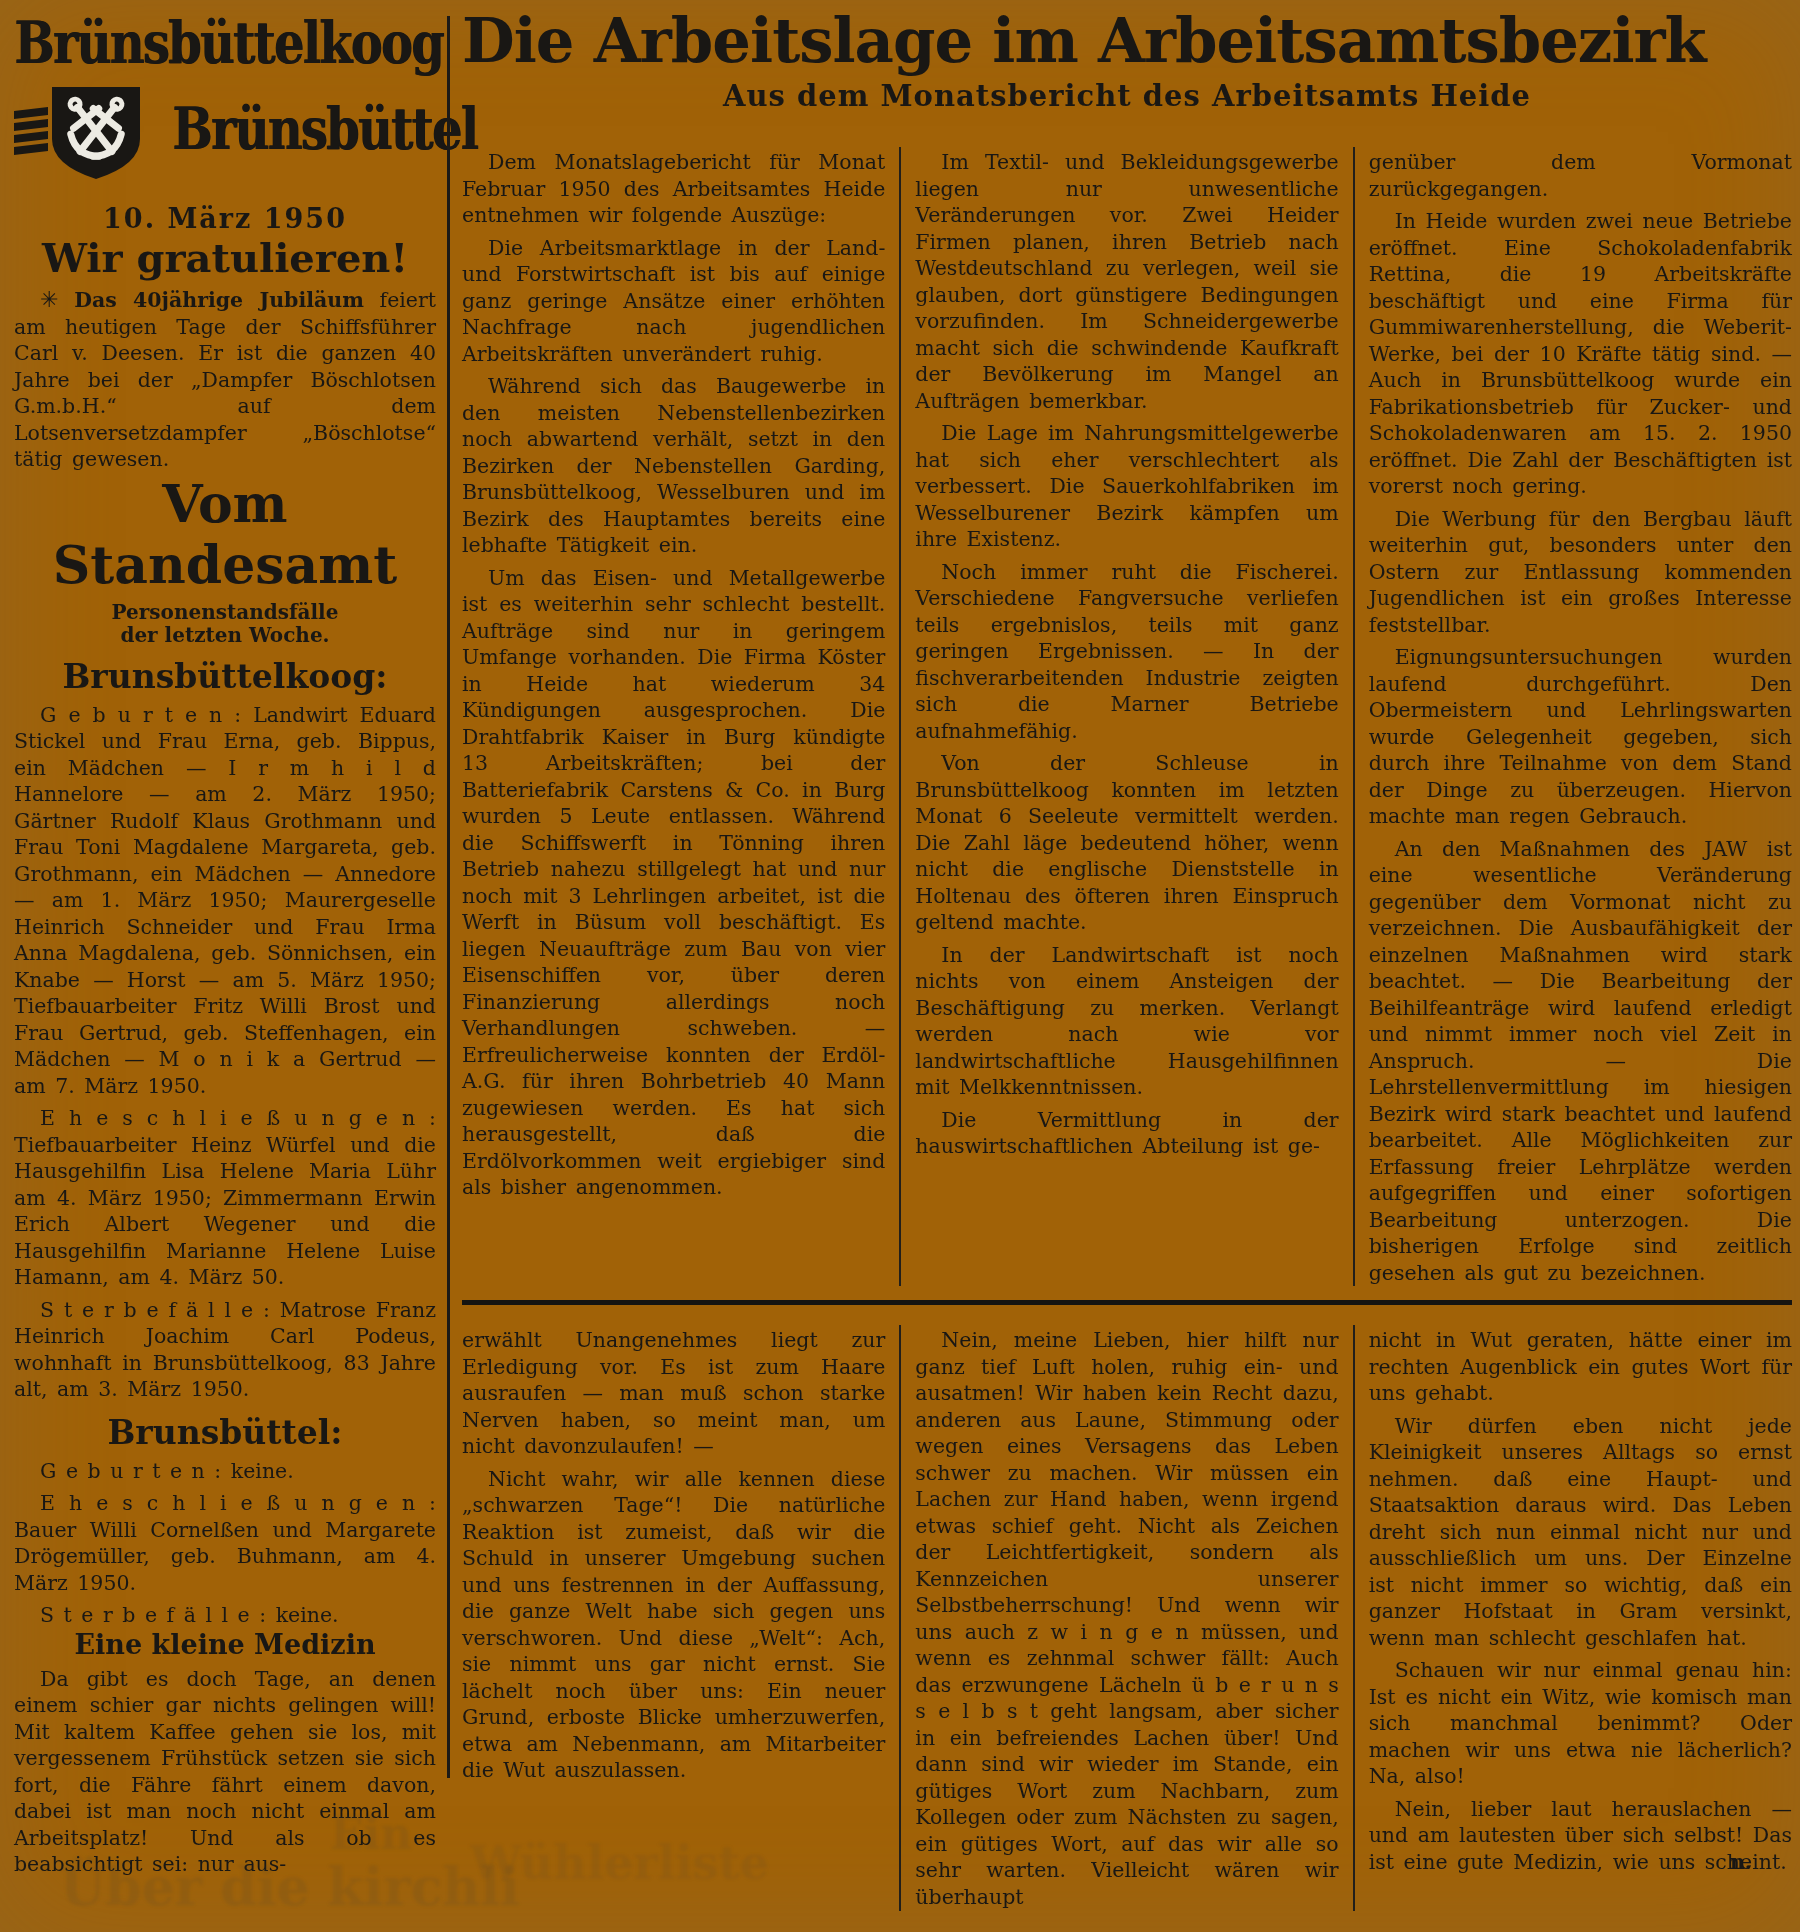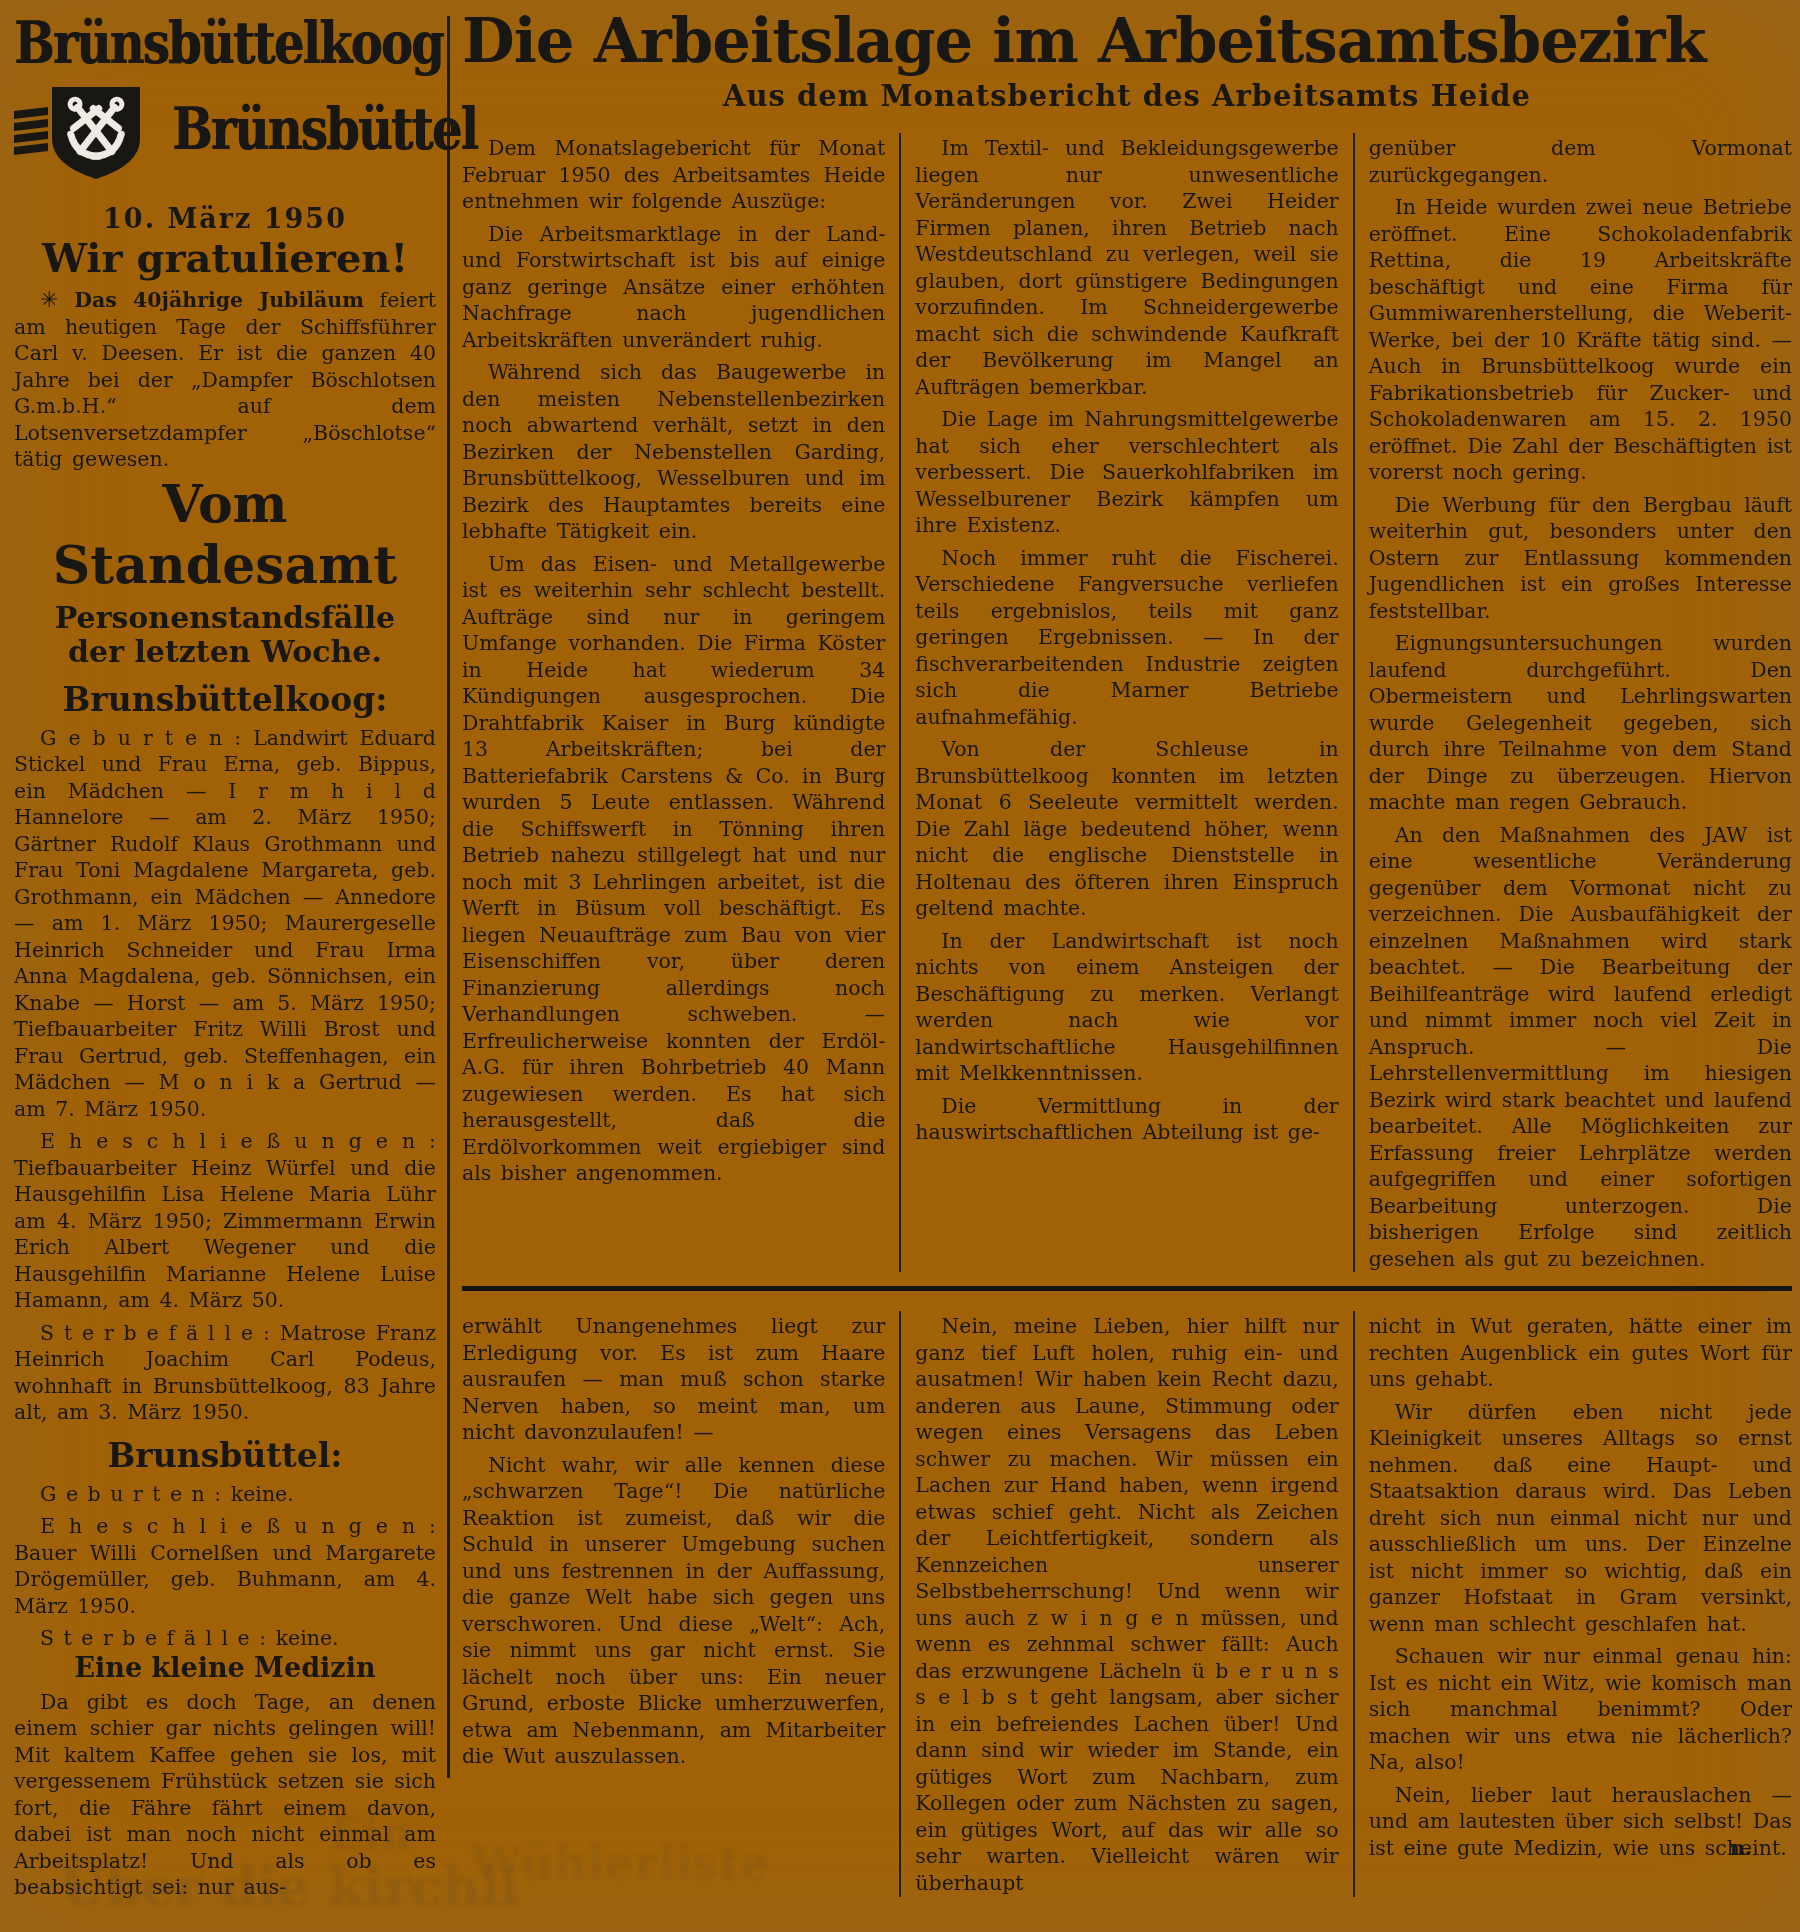--- a/index.html
+++ b/index.html
@@ -33,7 +33,7 @@
   .headline{font-weight:bold;font-size:62px;letter-spacing:-1px;white-space:nowrap;
             transform:scaleX(.98);transform-origin:left top;line-height:1.05;}
   .subhead{font-weight:bold;font-size:29px;text-align:center;margin-top:6px;letter-spacing:1px;}
-  .cols{display:flex;margin-top:16px;}
+  .cols{display:flex;margin-top:30px;}
   .col{flex:1 1 0;min-width:0;}
   .colsep{width:2px;background:#211f1b;margin:4px 14px 0 14px;}
   .cols.top .col{min-height:1128px;}

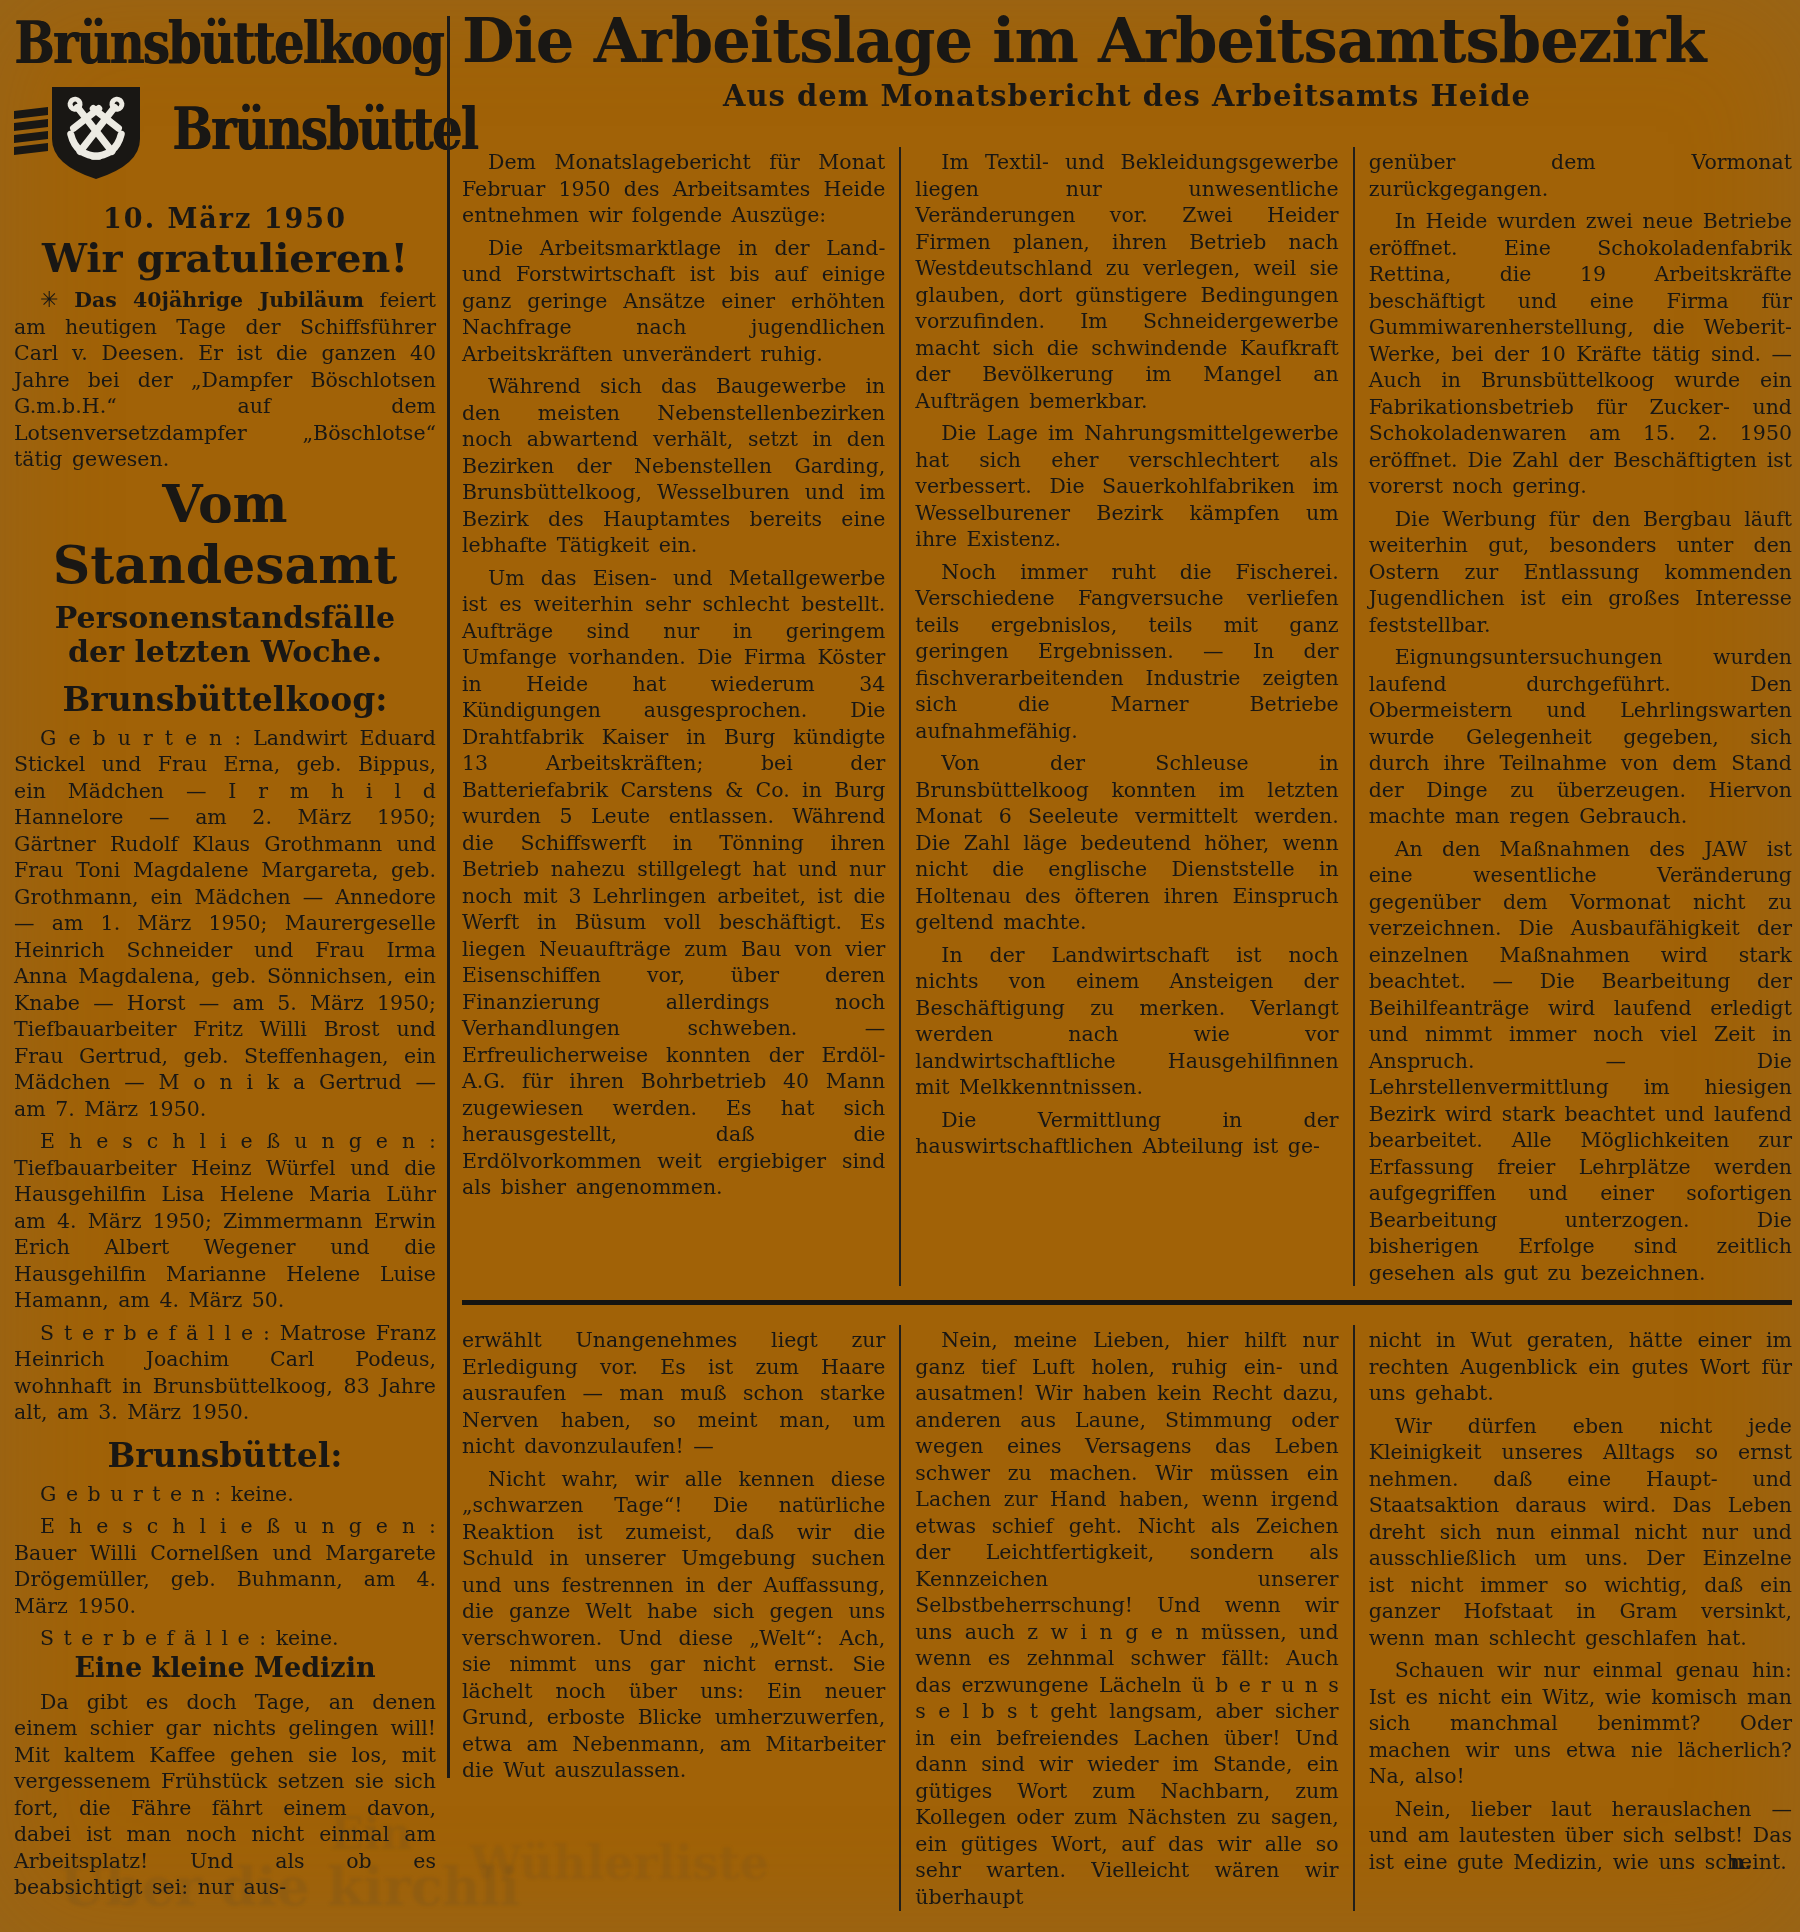--- a/index.html
+++ b/index.html
@@ -18,7 +18,7 @@
   h2.sec{font-weight:bold;text-align:center;margin:0;}
   .h-gratulieren{font-size:40px;margin-top:14px;}
   .h-standesamt{font-size:52px;margin-top:20px;}
-  .h-sub{font-size:30px;font-weight:bold;text-align:center;line-height:1.15;margin-top:6px;}
+  .h-sub{font-size:20px;font-weight:bold;text-align:center;line-height:1.15;margin-top:6px;}
   .h-ort{font-size:33px;font-weight:bold;text-align:center;margin-top:10px;}
   .h-medizin{font-size:27px;margin-top:22px;}
   p.body{font-size:20.5px;line-height:26.5px;text-align:justify;margin:6px 0 0 0;

